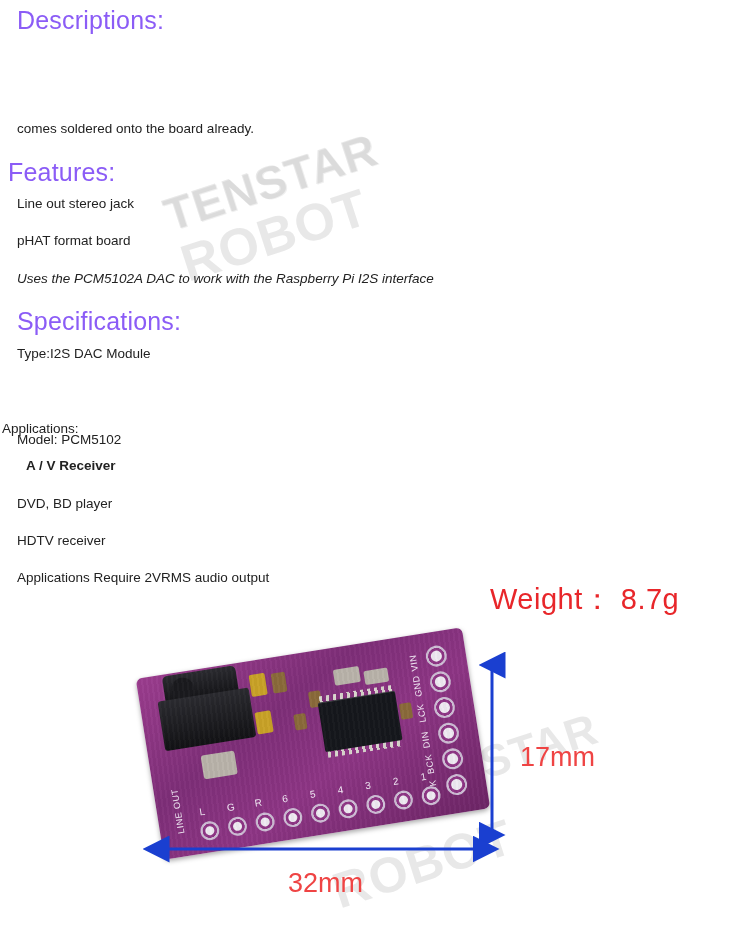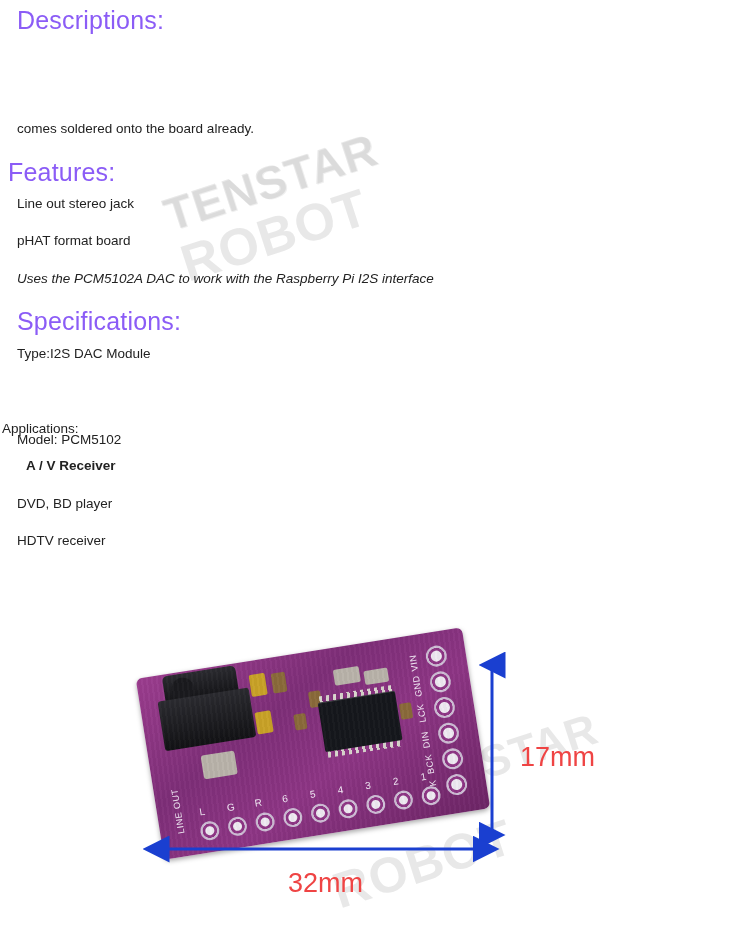--- a/index.html
+++ b/index.html
@@ -196,6 +196,7 @@
   <div class="para" style="left:26px; top:457px;font-weight:bold;">A / V Receiver</div>
   <div class="para" style="left:17px; top:495px;">DVD, BD player</div>
   <div class="para" style="left:17px; top:532px;">HDTV receiver</div>
+  <div class="para" style="left:17px; top:569px;">Applications Require 2VRMS audio output</div>
 
 
   <div class="board-wrap">

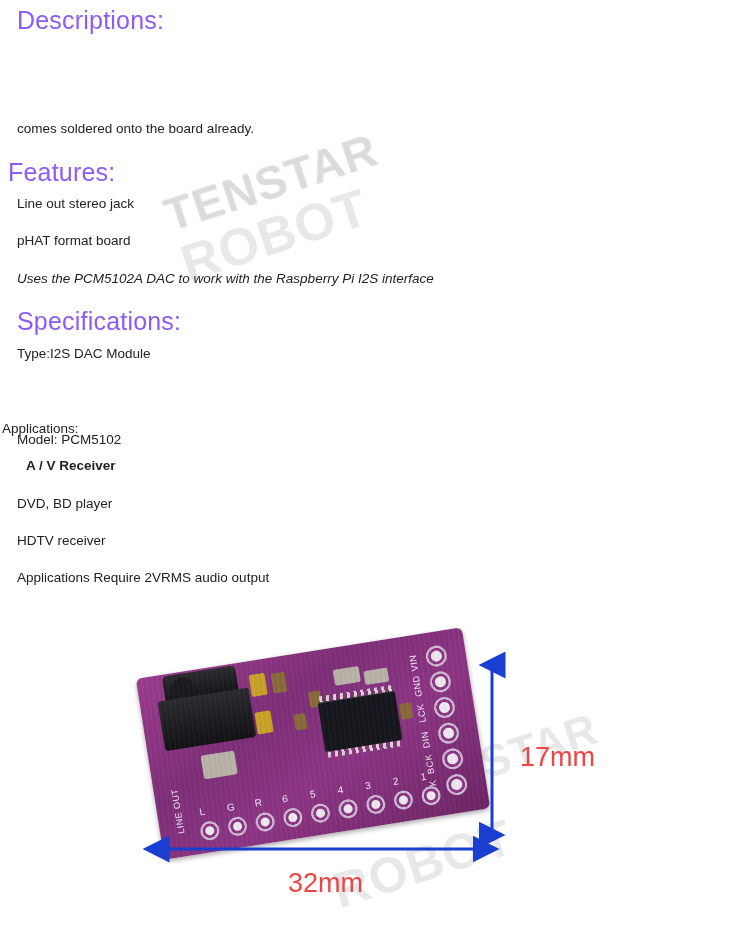--- a/index.html
+++ b/index.html
@@ -198,6 +198,7 @@
   <div class="para" style="left:17px; top:532px;">HDTV receiver</div>
   <div class="para" style="left:17px; top:569px;">Applications Require 2VRMS audio output</div>
 
+  <div class="weight">Weight： 8.7g</div>
 
   <div class="board-wrap">
     <div class="board">

